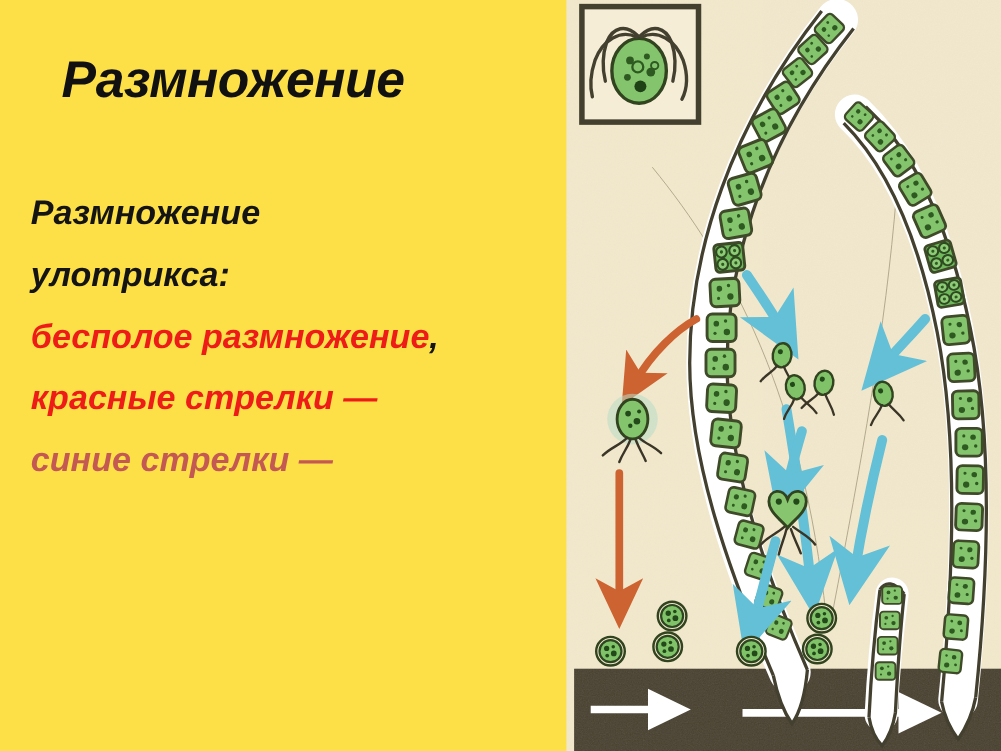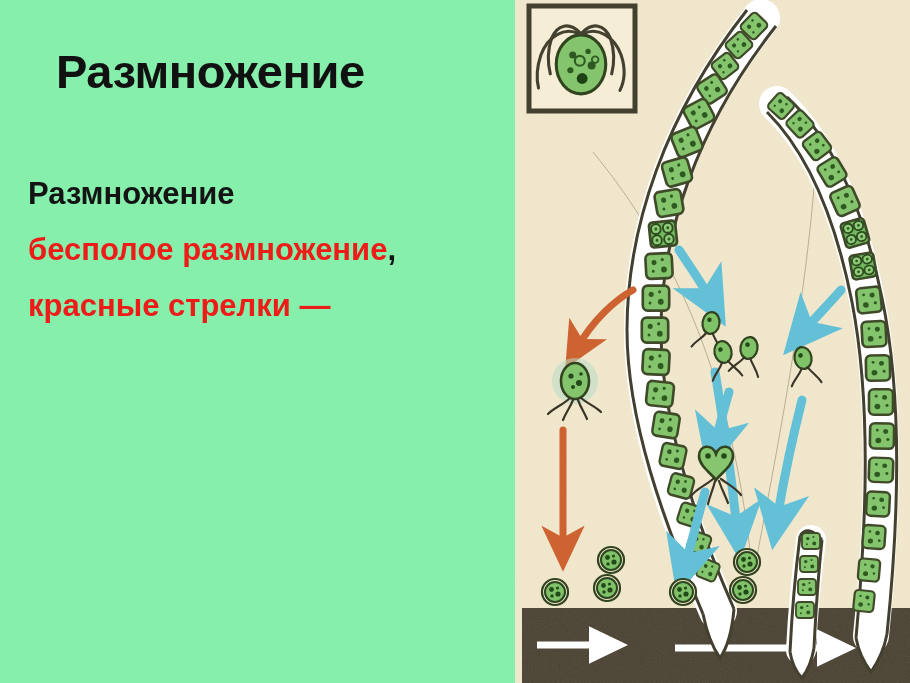--- a/index.html
+++ b/index.html
@@ -11,9 +11,10 @@
     position: relative;
     width: 910px;
     height: 683px;
-    background: #86efac;
+    background: #fde047;
     overflow: hidden;
     font-family: "Liberation Sans", sans-serif;
+    font-style: italic;
   }
 
   

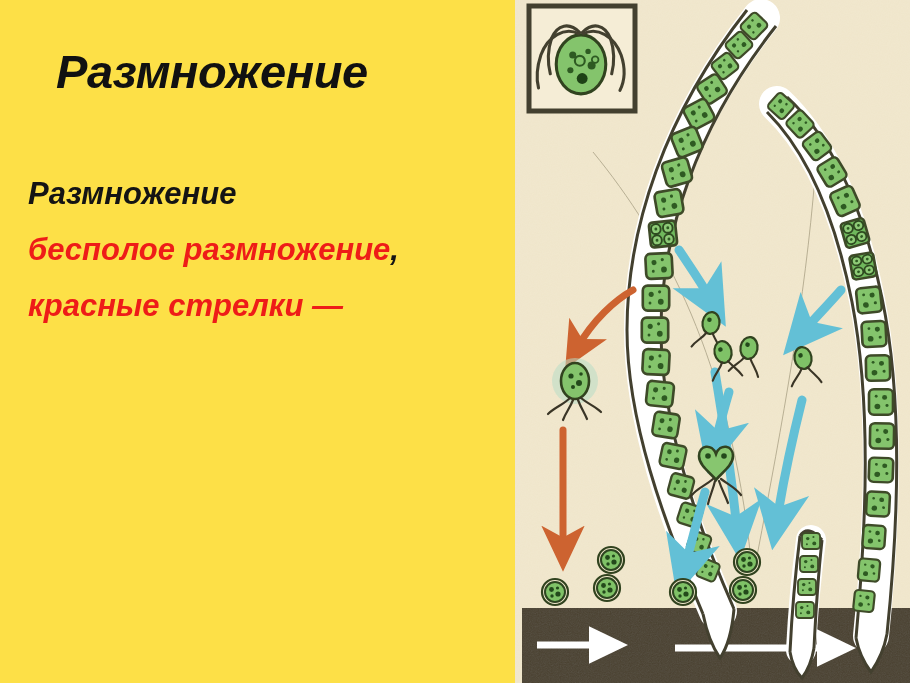--- a/index.html
+++ b/index.html
@@ -81,6 +81,9 @@
     <div id="body-text">
       <div class="body-line tone-black">
         <span>Размножение</span><span class="punct-black"></span>
+      </div>
+      <div class="body-line tone-black">
+        <span>улотрикса:</span><span class="punct-black"></span>
       </div>
       <div class="body-line tone-red">
         <span>бесполое размножение</span><span class="punct-black">,</span>

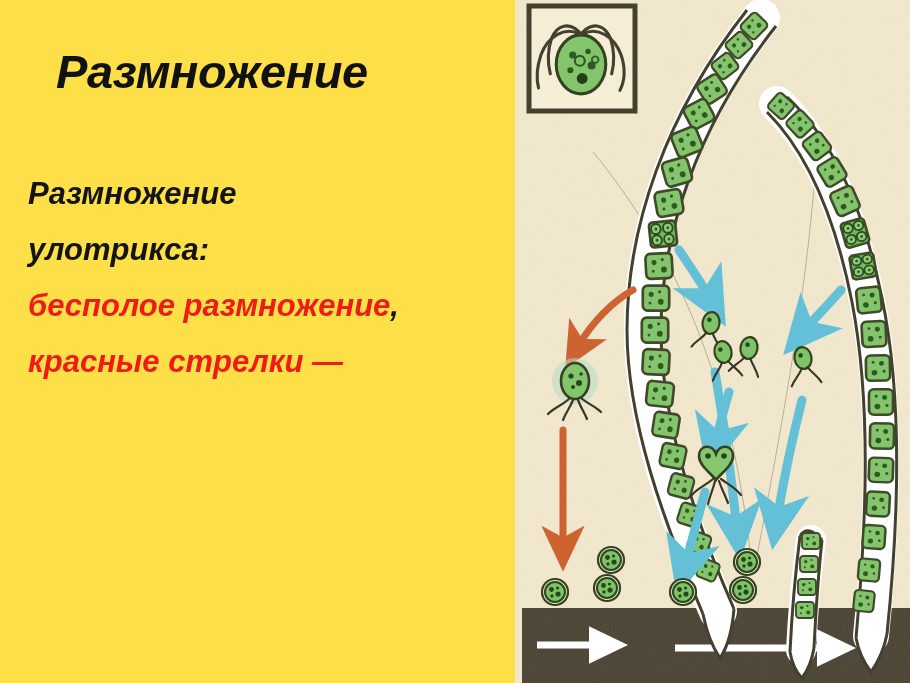--- a/index.html
+++ b/index.html
@@ -90,6 +90,9 @@
       </div>
       <div class="body-line tone-red">
         <span>красные стрелки —</span><span class="punct-black"></span>
+      </div>
+      <div class="body-line tone-muted">
+        <span>синие стрелки —</span><span class="punct-black"></span>
       </div>
     </div>
   </div>

